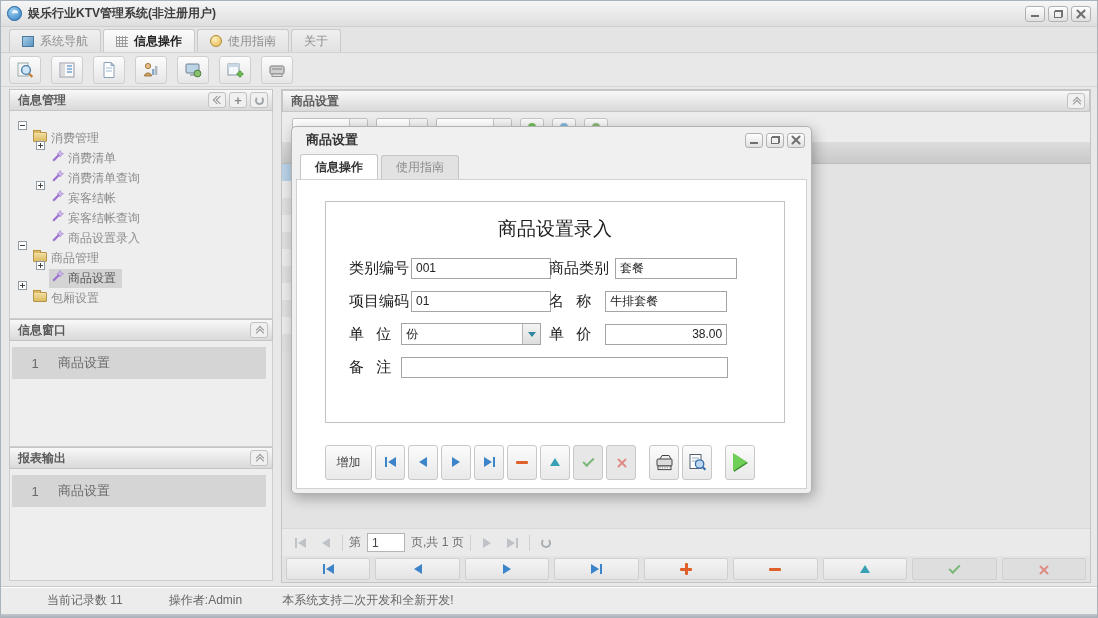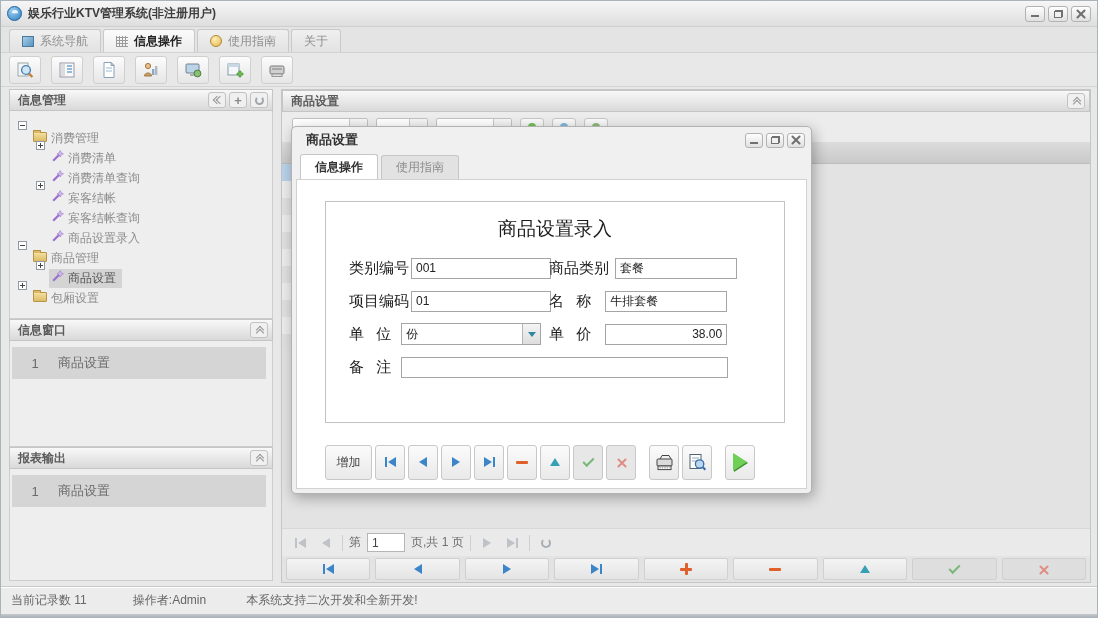--- a/index.html
+++ b/index.html
@@ -154,7 +154,7 @@
 
   
   .statusbar { position:absolute; left:0; top:585px; width:100%; height:28px; background:#ececec;
-    border-top:1px solid #c9c9c9; box-shadow:inset 0 1px 0 #fff; display:flex; align-items:center; color:#666; }
+    border-top:1px solid #c9c9c9; box-shadow:inset 0 1px 0 #fff; display:flex; align-items:center; color:#666;padding-left:36px; }
   .statusbar .s1 { margin-left:10px; } .statusbar .s2 { margin-left:46px; } .statusbar .s3 { margin-left:40px; }
   .bottom-edge { position:absolute; left:0; top:613px; width:100%; height:5px; background:linear-gradient(#c4c9ce,#9fa6ad); }
 

